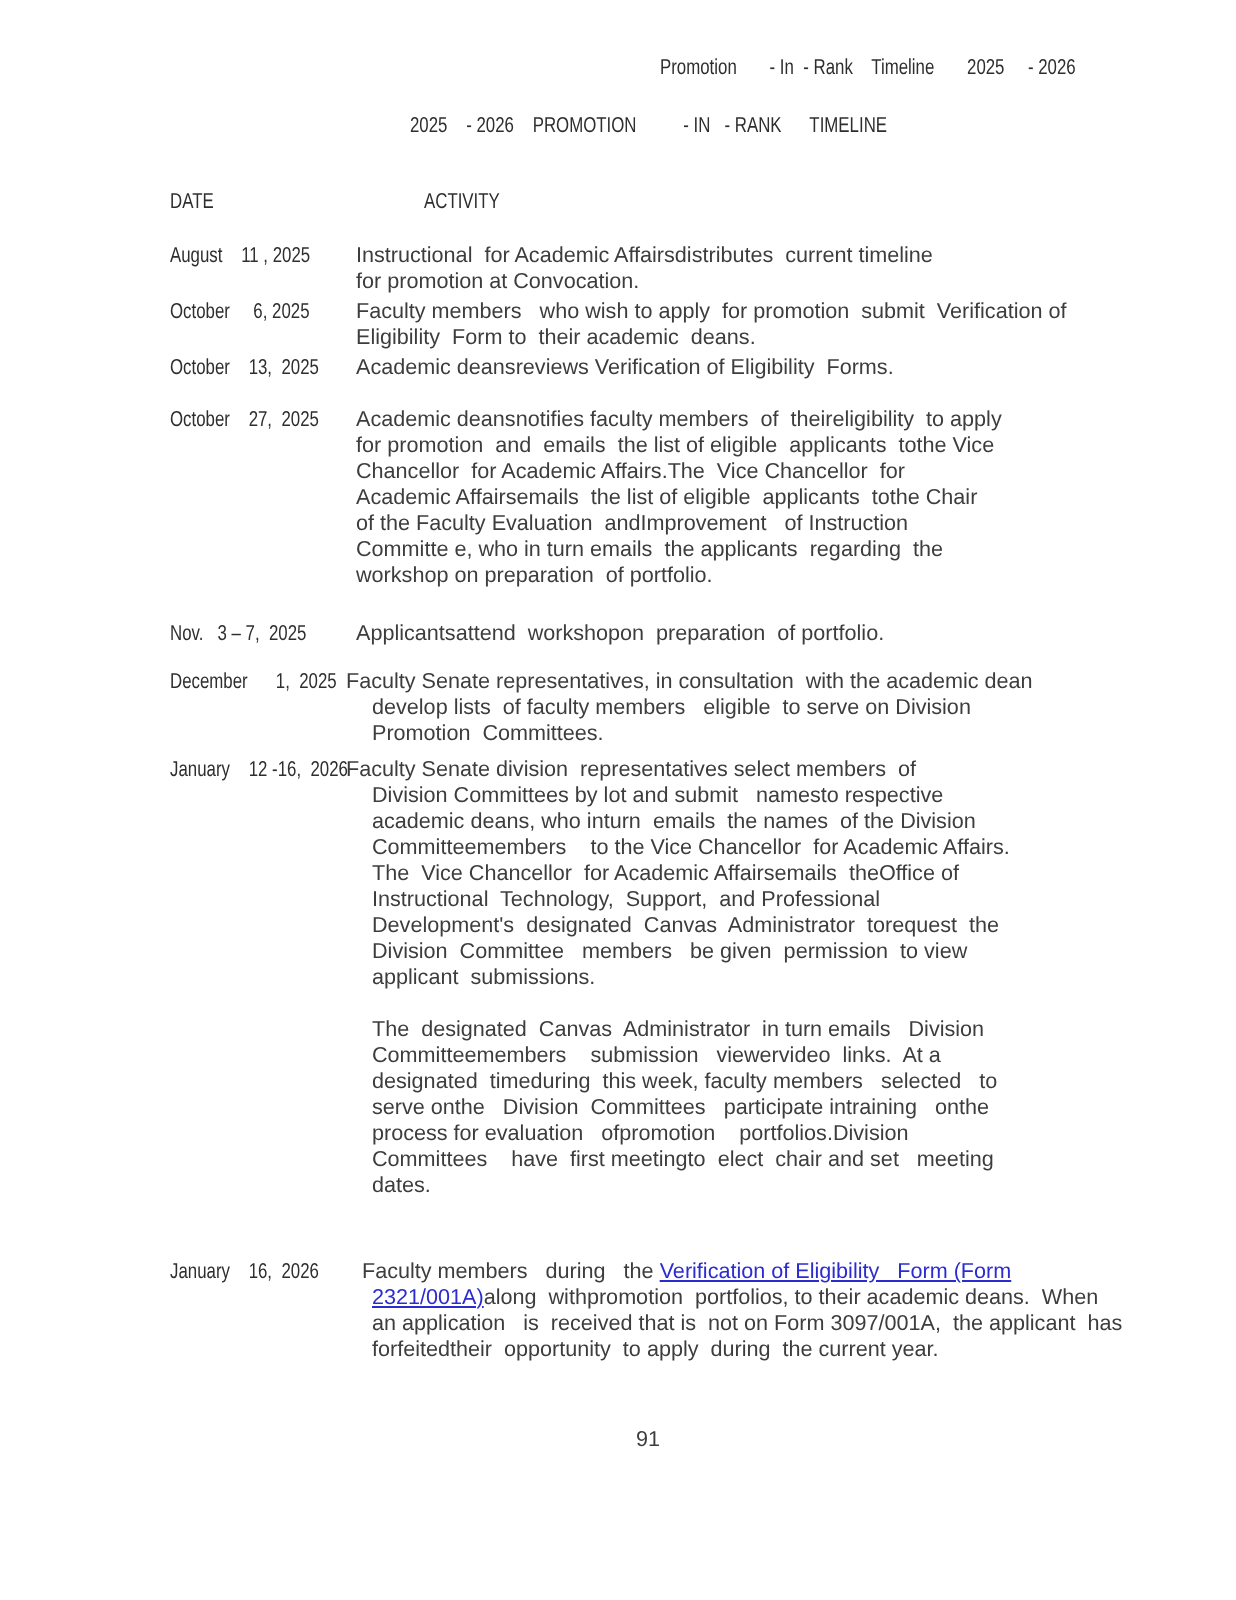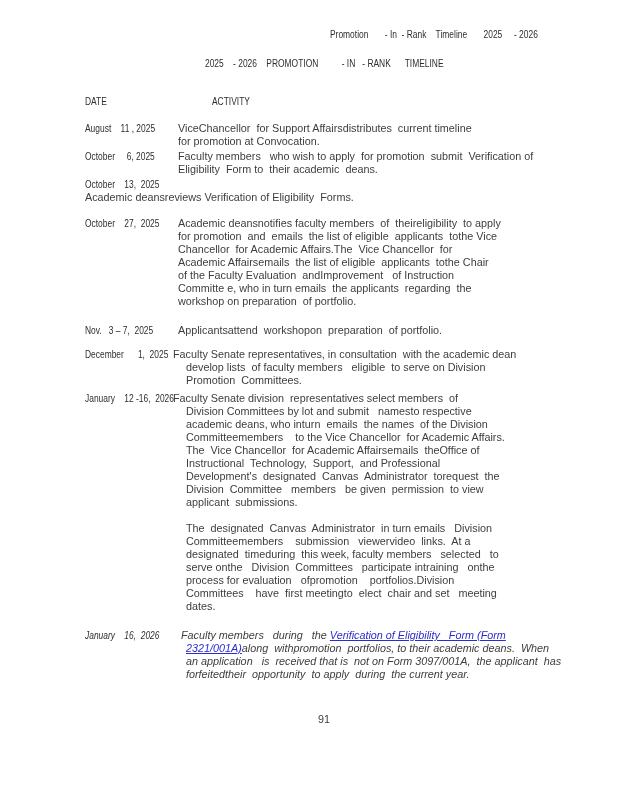--- a/index.html
+++ b/index.html
@@ -52,7 +52,7 @@
 
   <div class="row r1">
     <div class="date"><span class="cond">August    11 , 2025</span></div>
-    <div class="act">ViceChancellor  for Support Affairsdistributes  current timeline
+    <div class="act">Instructional  for Academic Affairsdistributes  current timeline
 for promotion at Convocation.</div>
   </div>
 

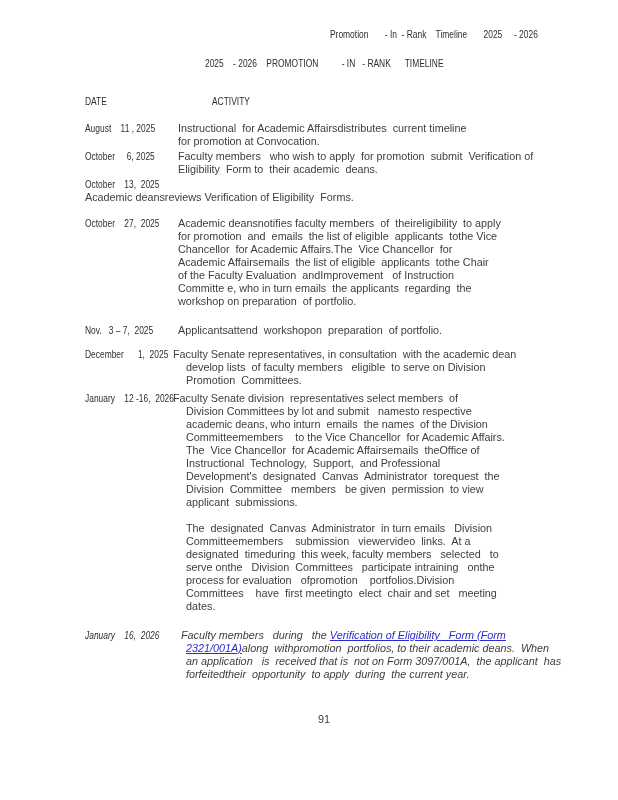--- a/index.html
+++ b/index.html
@@ -27,7 +27,7 @@
   .row.last .act{padding-left:5px;text-indent:-5px;}
   .r1{margin-top:14px;}
   .r2{margin-top:2px;}
-  .r3{margin-top:2px;flex-direction:column;}
+  .r3{margin-top:2px;}
   .r4{margin-top:13px;}
   .r5{margin-top:16px;}
   .r6{margin-top:11px;}

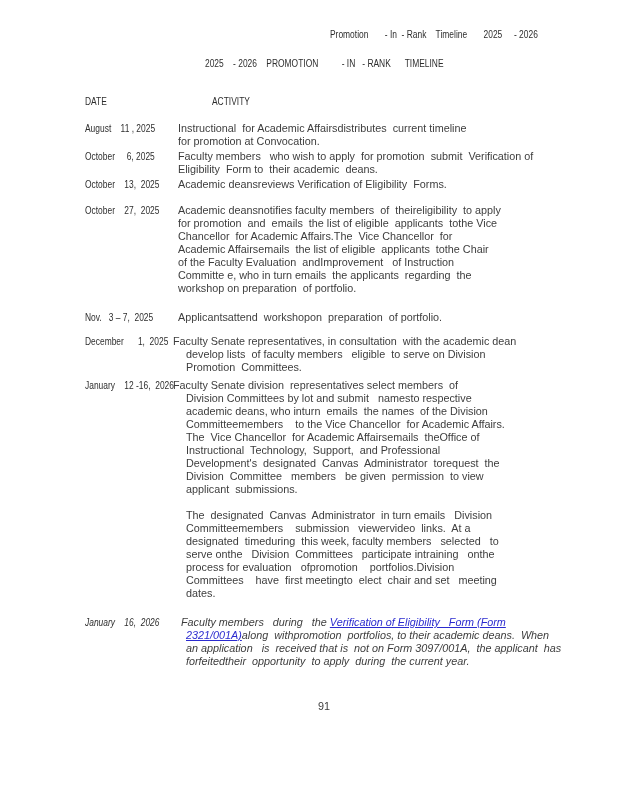--- a/index.html
+++ b/index.html
@@ -32,7 +32,7 @@
   .r5{margin-top:16px;}
   .r6{margin-top:11px;}
   .r7{margin-top:5px;}
-  .r8{margin-top:16px;font-style:italic;}
+  .r8{margin-top:30px;}
   .link{color:#2b2bcf;text-decoration:underline;cursor:pointer;}
   .page-number{margin:32px 0 0 85px;width:478px;text-align:center;color:#3d3d3d;}
 </style>

